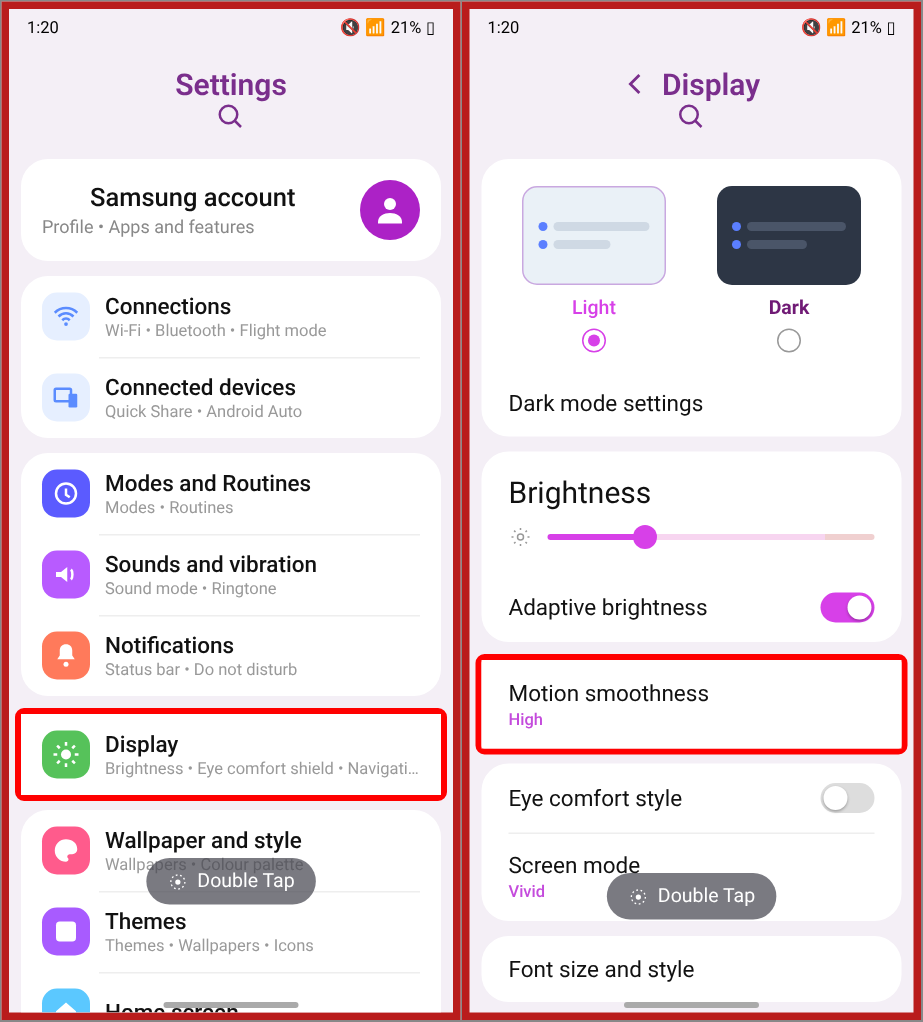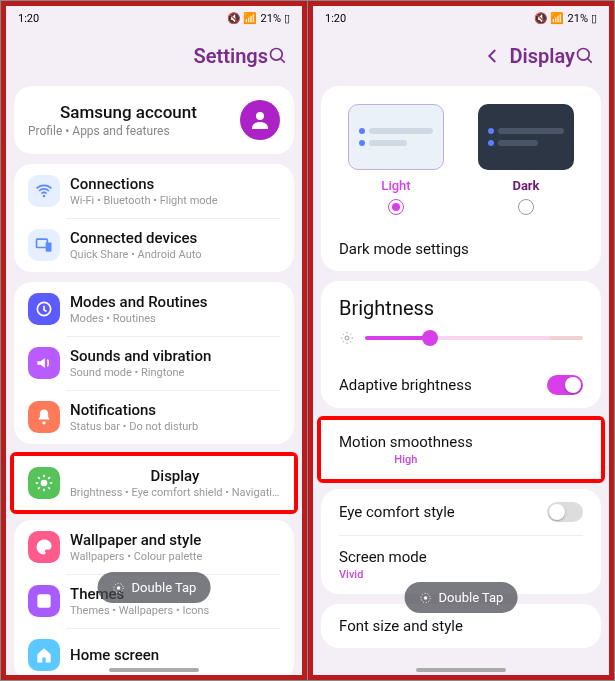--- a/index.html
+++ b/index.html
@@ -10,7 +10,7 @@
   .statusbar { height: 24px; display: flex; justify-content: space-between; align-items: center; padding: 0 12px; font-size: 11px; color: #000; }
   .statusbar .right { display: flex; align-items: center; gap: 3px; }
 
-  .header { display: flex; align-items: center; justify-content: flex-end; padding: 14px 14px 18px 14px; }
+  .header { display: flex; align-items: center; justify-content: flex-end; padding: 14px 14px 18px 14px; flex-direction: column; }
   .header .title { font-size: 20px; font-weight: 600; color: #7a2e8c; }
   .header .back { margin-right: 8px; }
   .header .left { display: flex; align-items: center; }

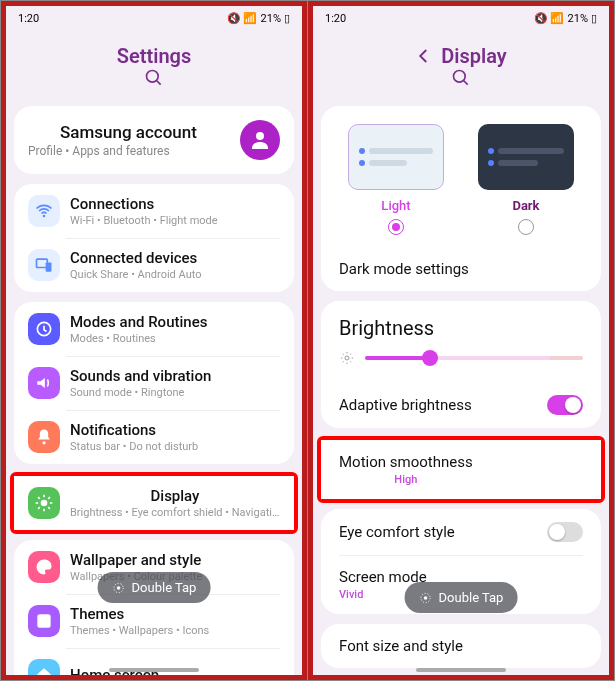--- a/index.html
+++ b/index.html
@@ -31,7 +31,7 @@
   .row .t2 { font-size:11px; color:#999; margin-top:1px; white-space:nowrap; overflow:hidden; text-overflow:ellipsis; }
 
   .hl { border:4px solid #f00; border-radius:6px; margin:-2px 4px 6px 4px; }
-  .hl .card, .hl.card { margin:0;text-align:center; }
+  .hl .card, .hl.card { margin:0; }
 
   .setting { padding: 13px 18px; position:relative; display:flex; align-items:center; justify-content:space-between; }
   .setting + .setting::before { content:""; position:absolute; top:0; left:18px; right:18px; height:1px; background:#eee; }

